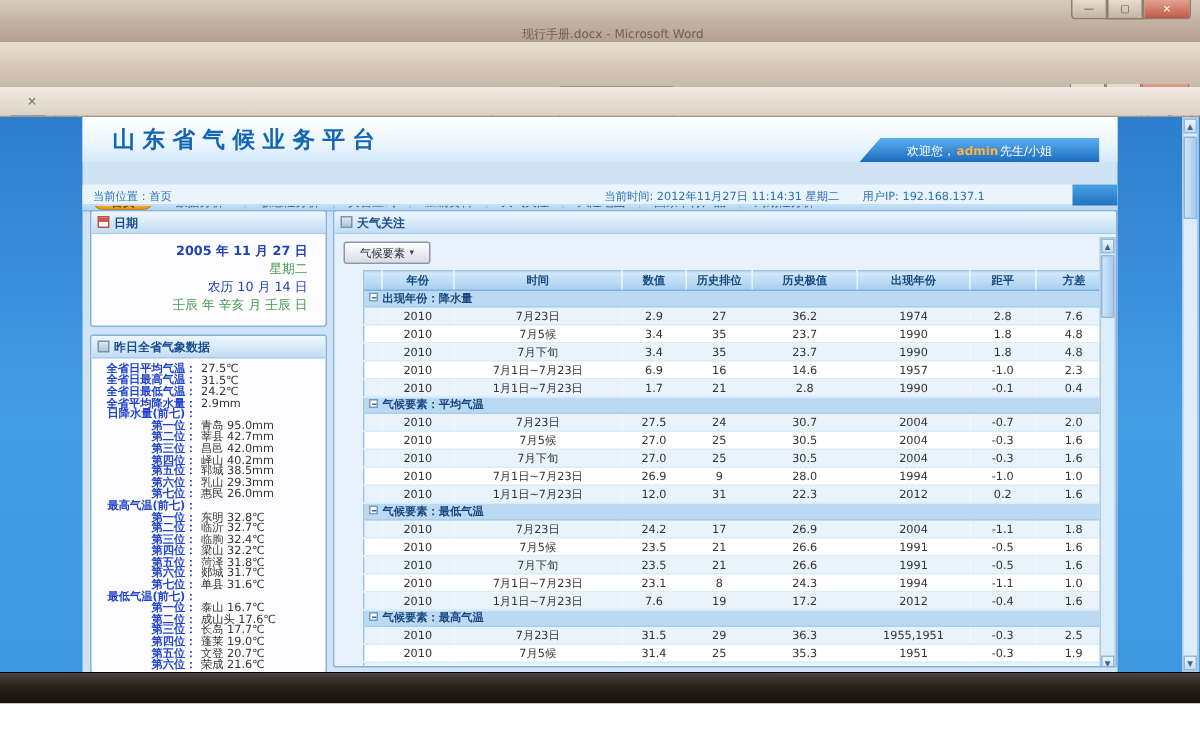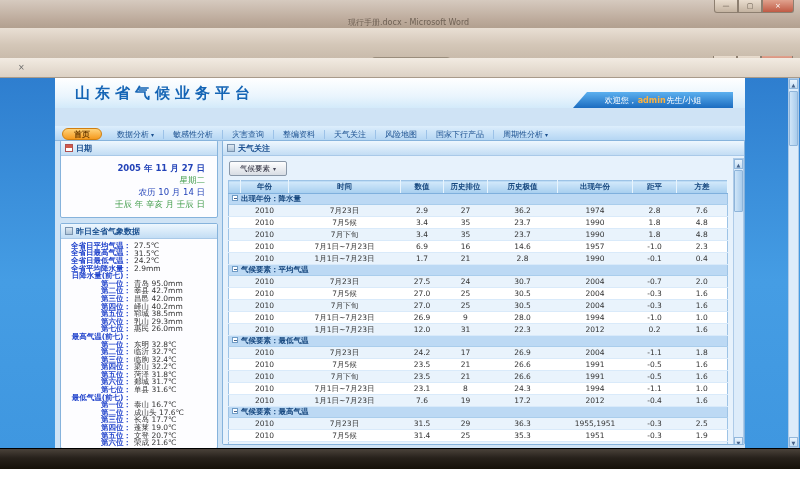--- a/index.html
+++ b/index.html
@@ -209,6 +209,12 @@
           </div>
       </div>
 
+      <div class="crumbrow">
+        <span class="crumb">当前位置：首页</span>
+        <span class="curtime">当前时间: 2012年11月27日 11:14:31 星期二</span>
+        <span class="userip">用户IP: 192.168.137.1</span>
+        <span class="cornerdeco"></span>
+      </div>
 
       <div class="content">
 

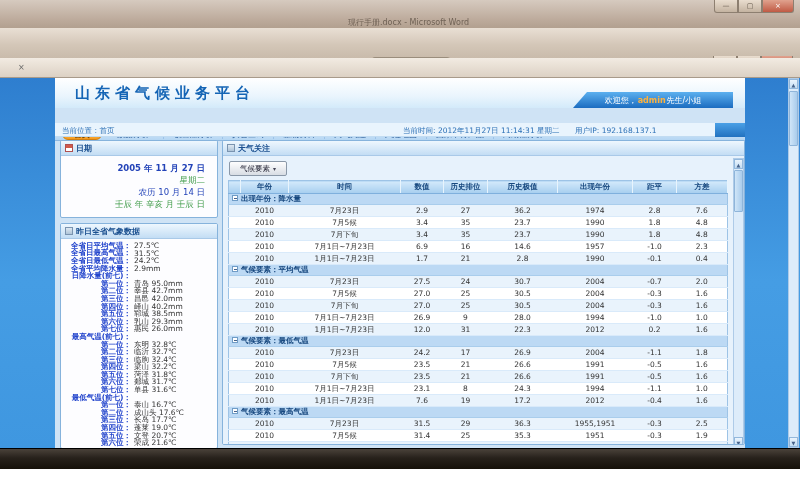--- a/index.html
+++ b/index.html
@@ -99,7 +99,7 @@
   .filterbtn{position:absolute;left:6px;top:5px;width:58px;height:15px;background:linear-gradient(180deg,#fefefe,#d8dde4);
     border:1px solid #8a98a8;border-radius:2px;font-size:7.5px;color:#223;display:flex;align-items:center;justify-content:center;gap:3px}
   .filterbtn .fb-arrow{font-size:6px;color:#445}
-  table.wx{position:absolute;left:5px;top:24px;width:500px;border-collapse:collapse;table-layout:fixed;background:#fff;border:1px solid #9dc3e6}
+  table.wx{position:absolute;left:19px;top:24px;width:500px;border-collapse:collapse;table-layout:fixed;background:#fff;border:1px solid #9dc3e6}
   table.wx th{height:13px;background:linear-gradient(180deg,#d3e9fb,#a6ceef);border-right:1px solid #e8f4fd;border-bottom:1px solid #7fb0dd;
     font-size:7.5px;font-weight:bold;color:#17487f;text-align:center}
   tr.grow td{height:10px;background:#bcd9f4;font-size:7.5px;font-weight:bold;color:#17487f;border-bottom:1px solid #a9cdec}

